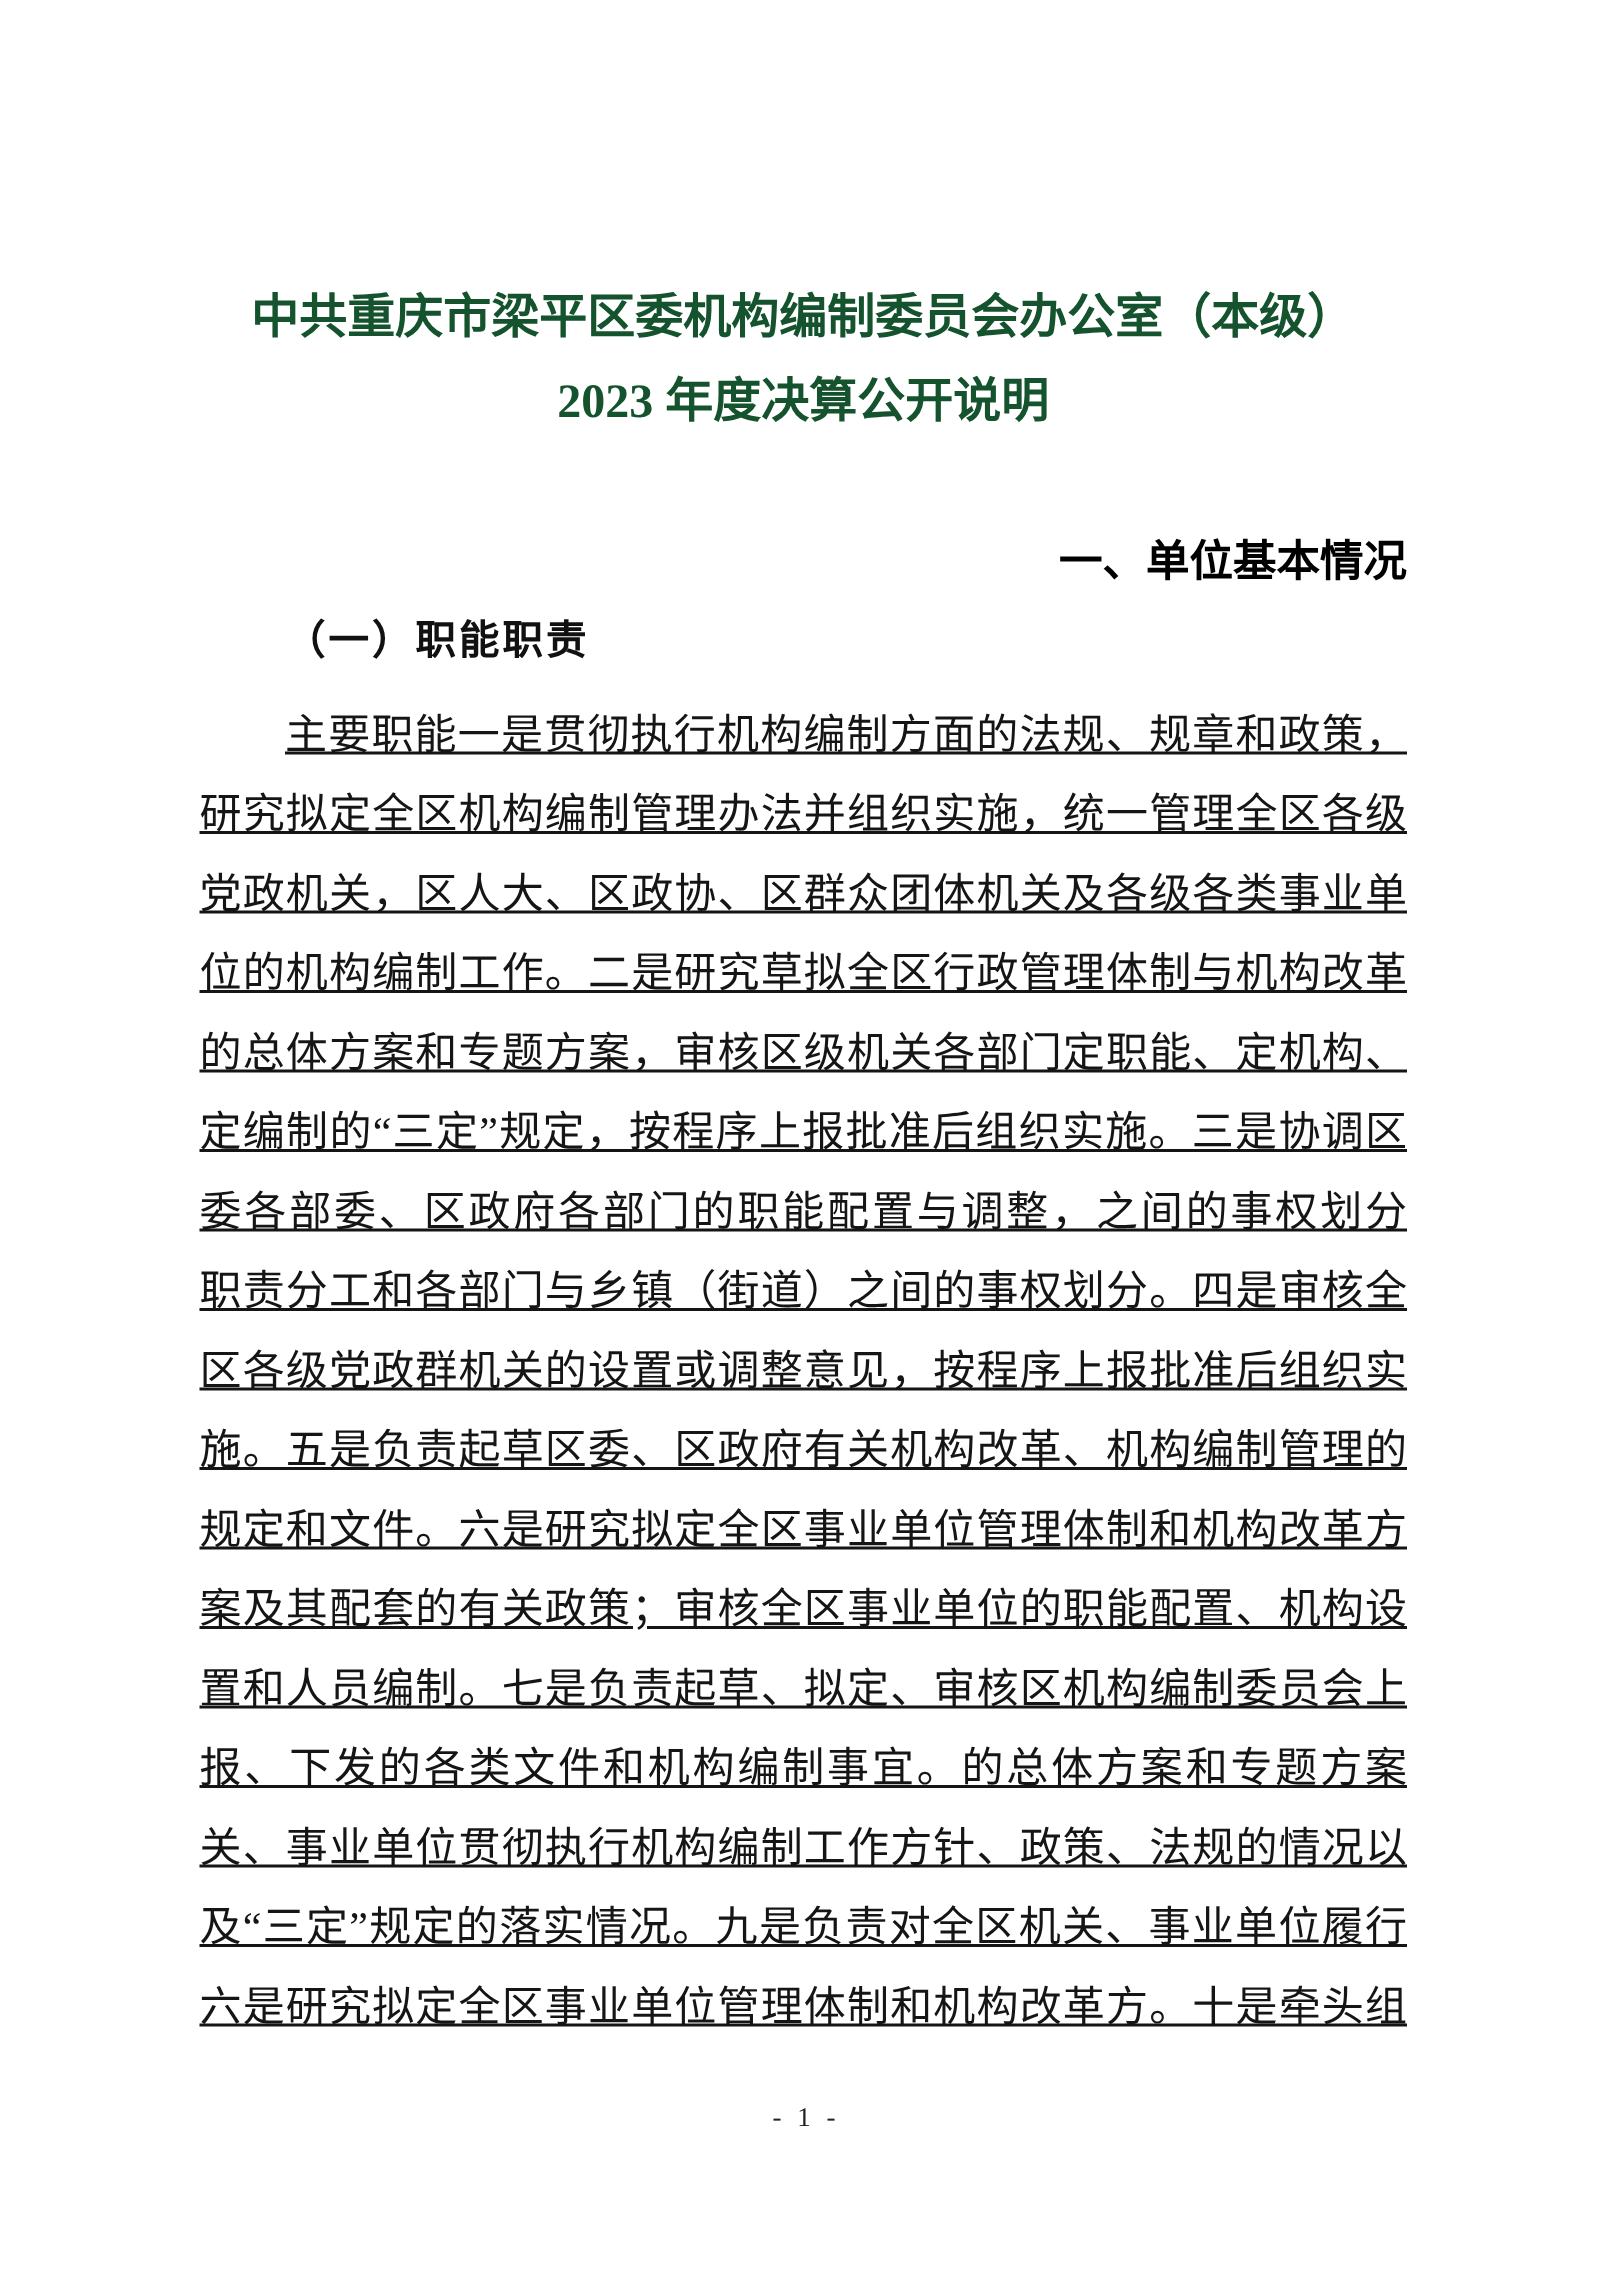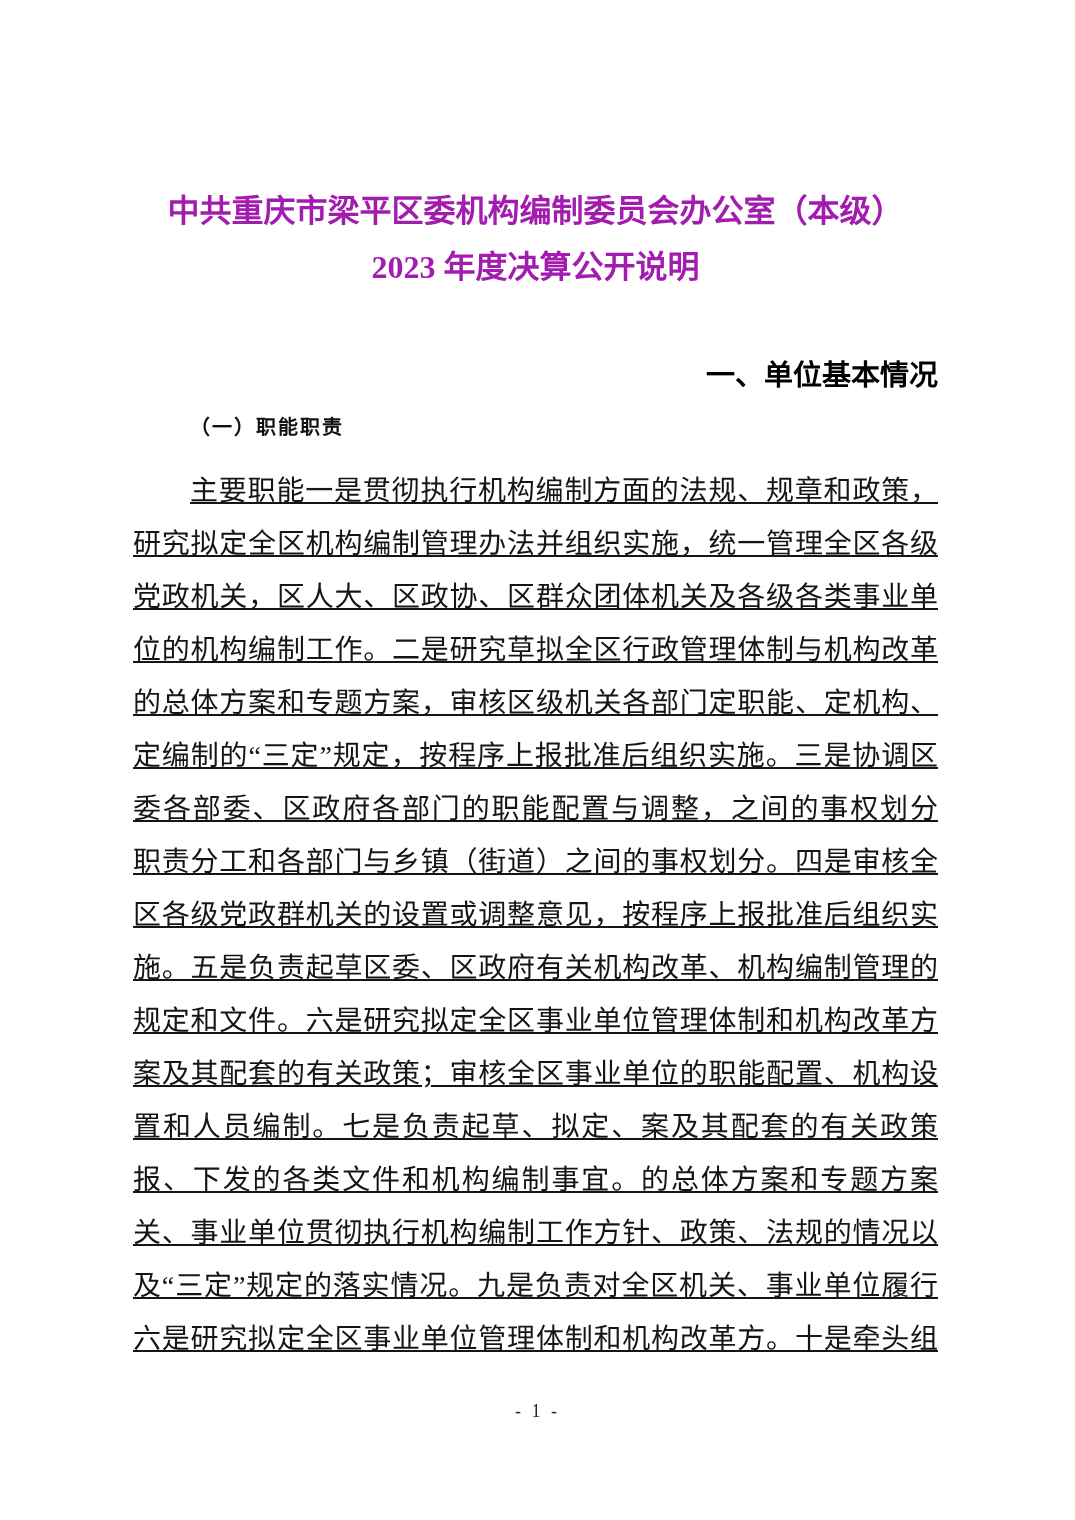--- a/index.html
+++ b/index.html
@@ -29,7 +29,7 @@
     font-weight: bold;
     font-size: 32px;
     line-height: 38px;
-    color: #a21caf;
+    color: #14532d;
   }
   .doc-title .line2 {
     margin-top: 18px;

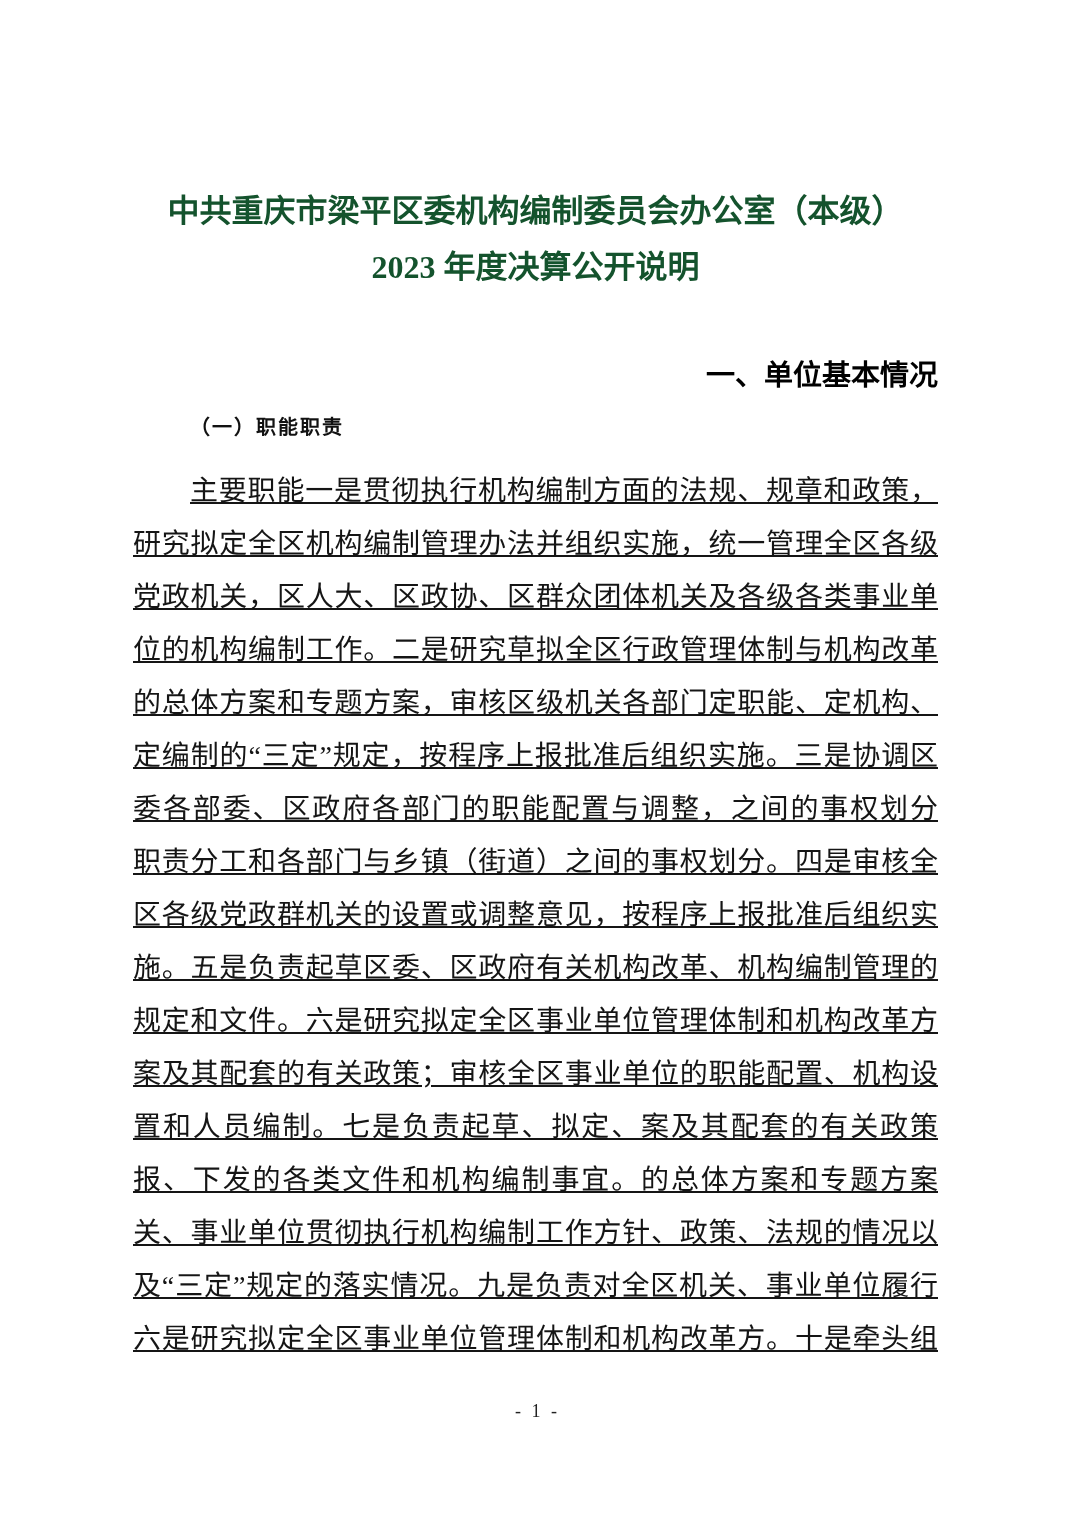--- a/index.html
+++ b/index.html
@@ -48,7 +48,7 @@
     margin-top: 16px;
     padding-left: 57px;
     font-weight: bold;
-    font-size: 20px;
+    font-size: 27px;
     line-height: 36px;
     letter-spacing: 2px;
     color: #111111;

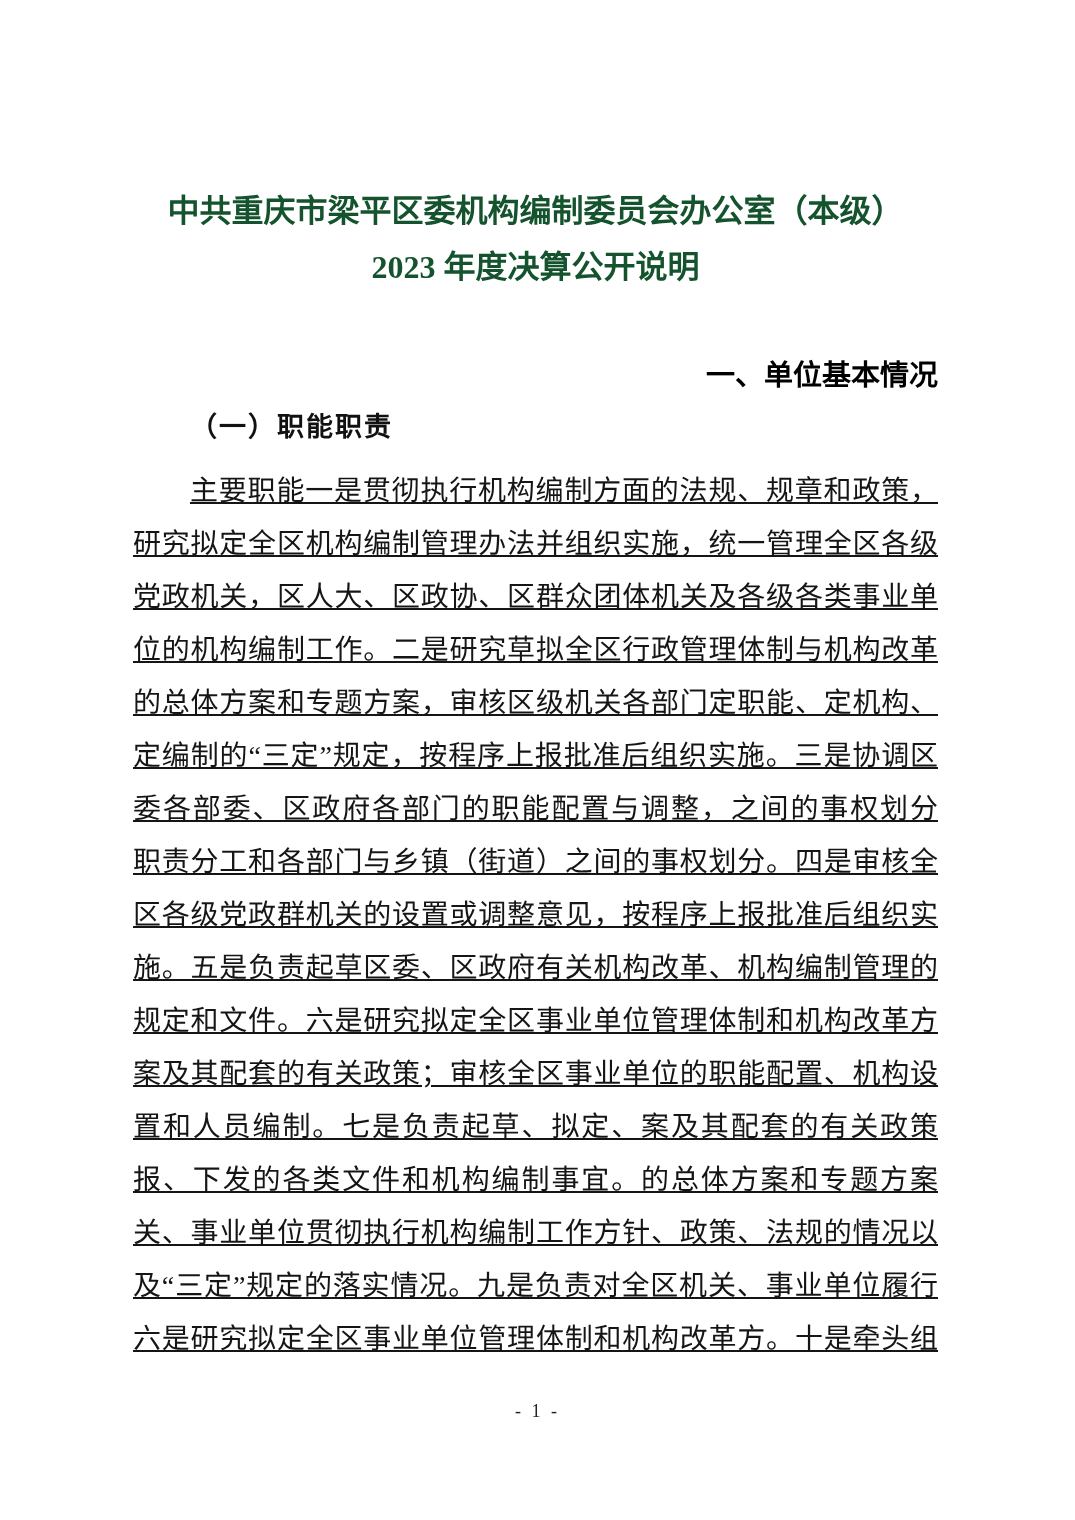--- a/index.html
+++ b/index.html
@@ -111,7 +111,7 @@
       <div class="body-line">施。五是负责起草区委、区政府有关机构改革、机构编制管理的</div>
       <div class="body-line">规定和文件。六是研究拟定全区事业单位管理体制和机构改革方</div>
       <div class="body-line">案及其配套的有关政策；审核全区事业单位的职能配置、机构设</div>
-      <div class="body-line">置和人员编制。七是负责起草、拟定、案及其配套的有关政策</div>
+      <div class="body-line">置和人员编制。七是负责起草、拟定、审核区机构编制委员会上</div>
       <div class="body-line">报、下发的各类文件和机构编制事宜。的总体方案和专题方案</div>
       <div class="body-line">关、事业单位贯彻执行机构编制工作方针、政策、法规的情况以</div>
       <div class="body-line">及“三定”规定的落实情况。九是负责对全区机关、事业单位履行</div>

